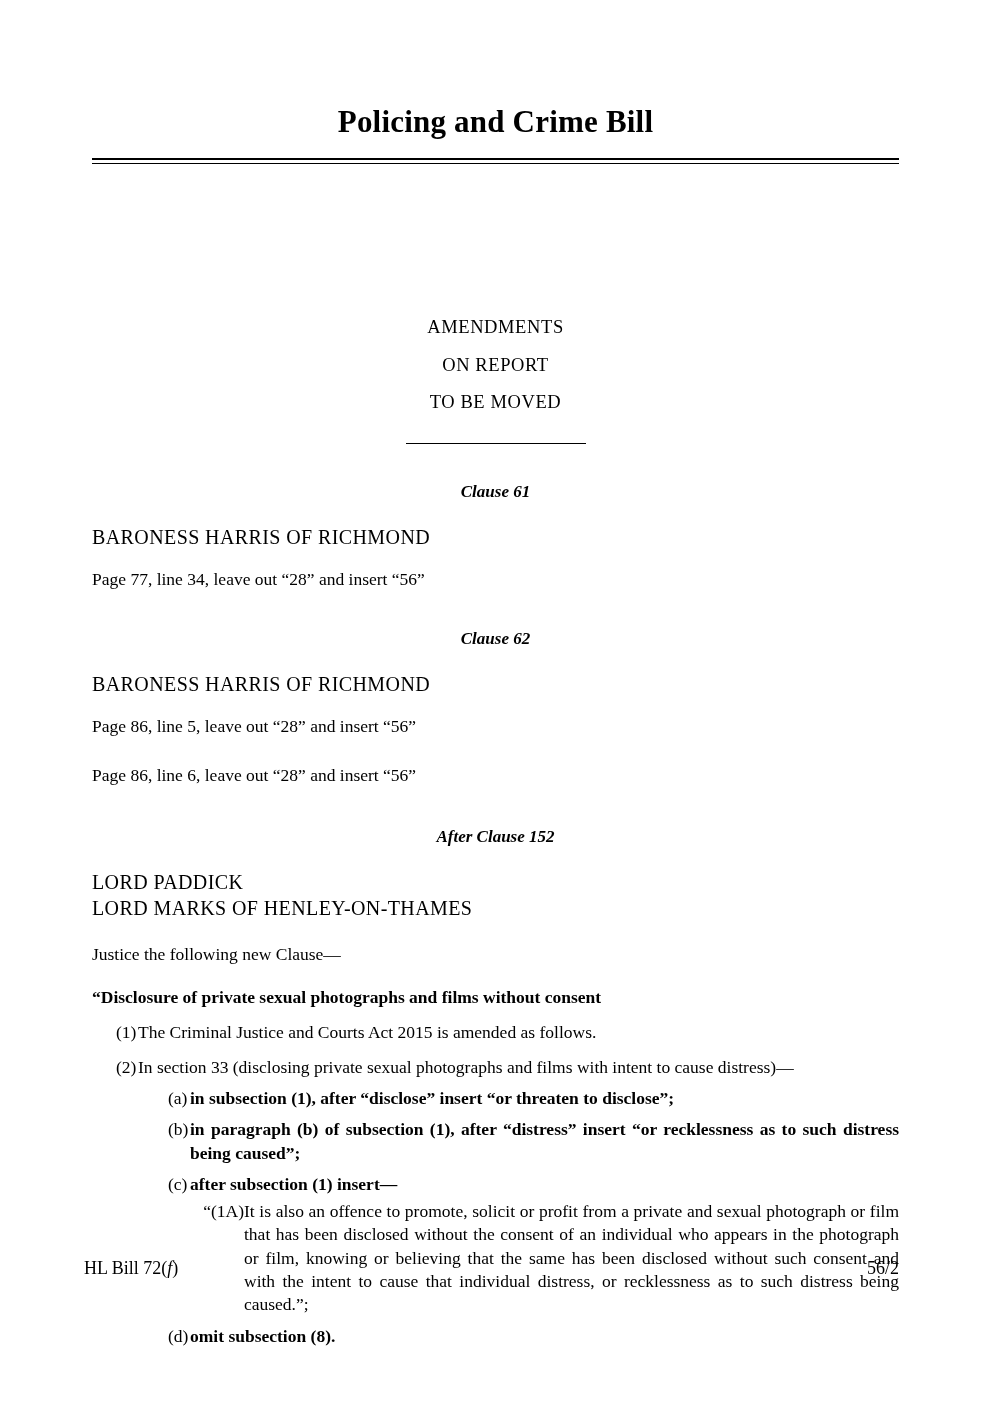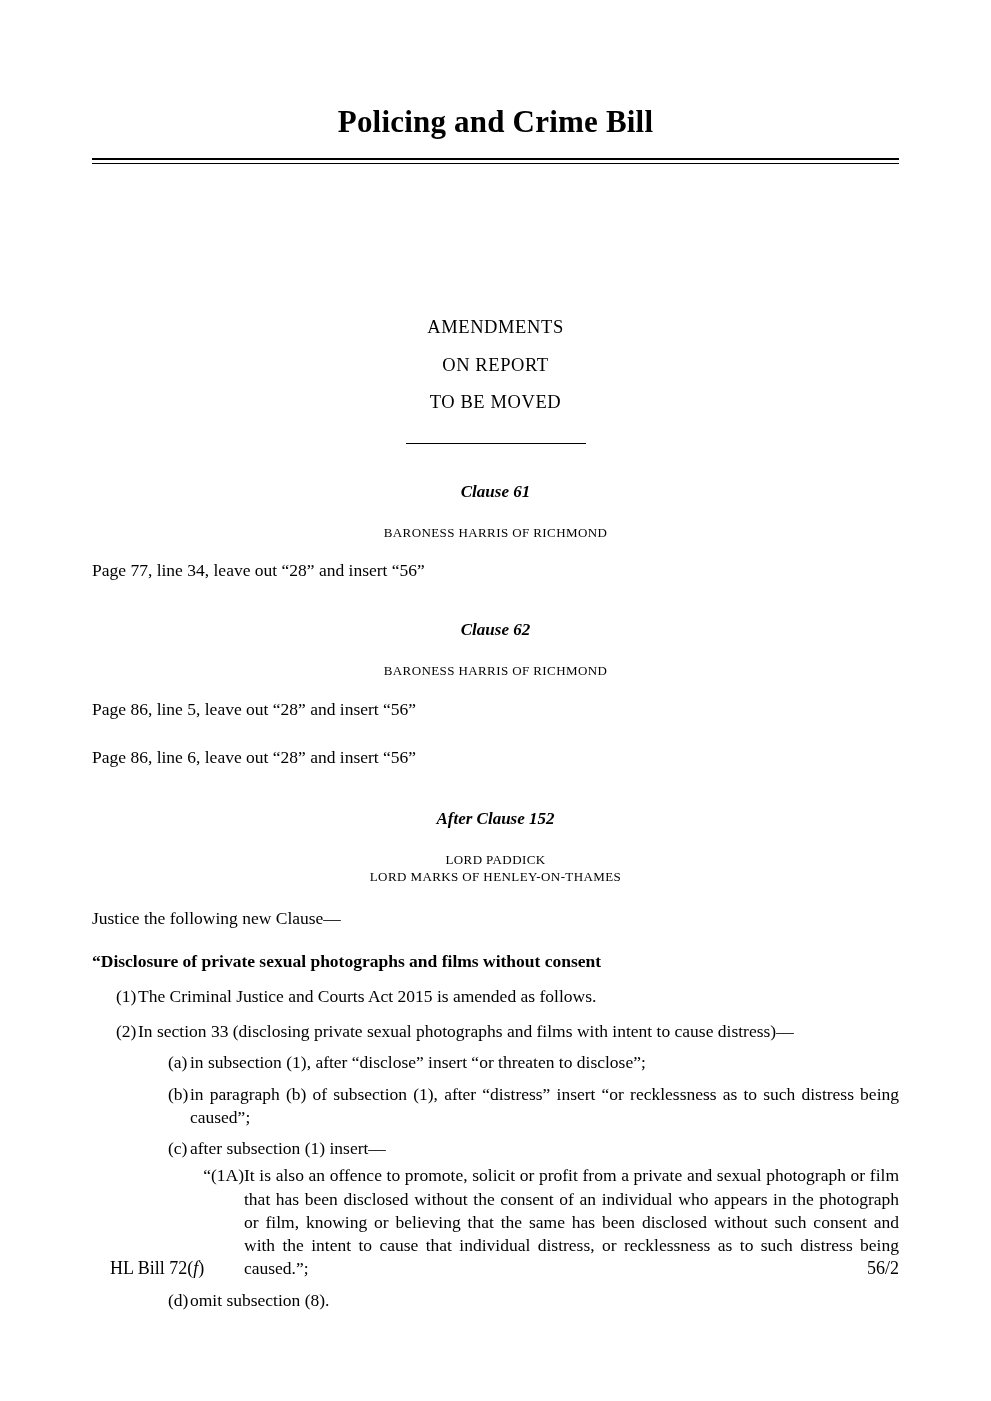--- a/index.html
+++ b/index.html
@@ -75,8 +75,8 @@
   .clause-head.after-clause { margin-top: 40px; }
 
   .member {
-    text-align: center;
-    font-size: 13px;
+    text-align: left;
+    font-size: 20px;
     letter-spacing: 0.4px;
     margin-top: 23px;
     line-height: 1.28;

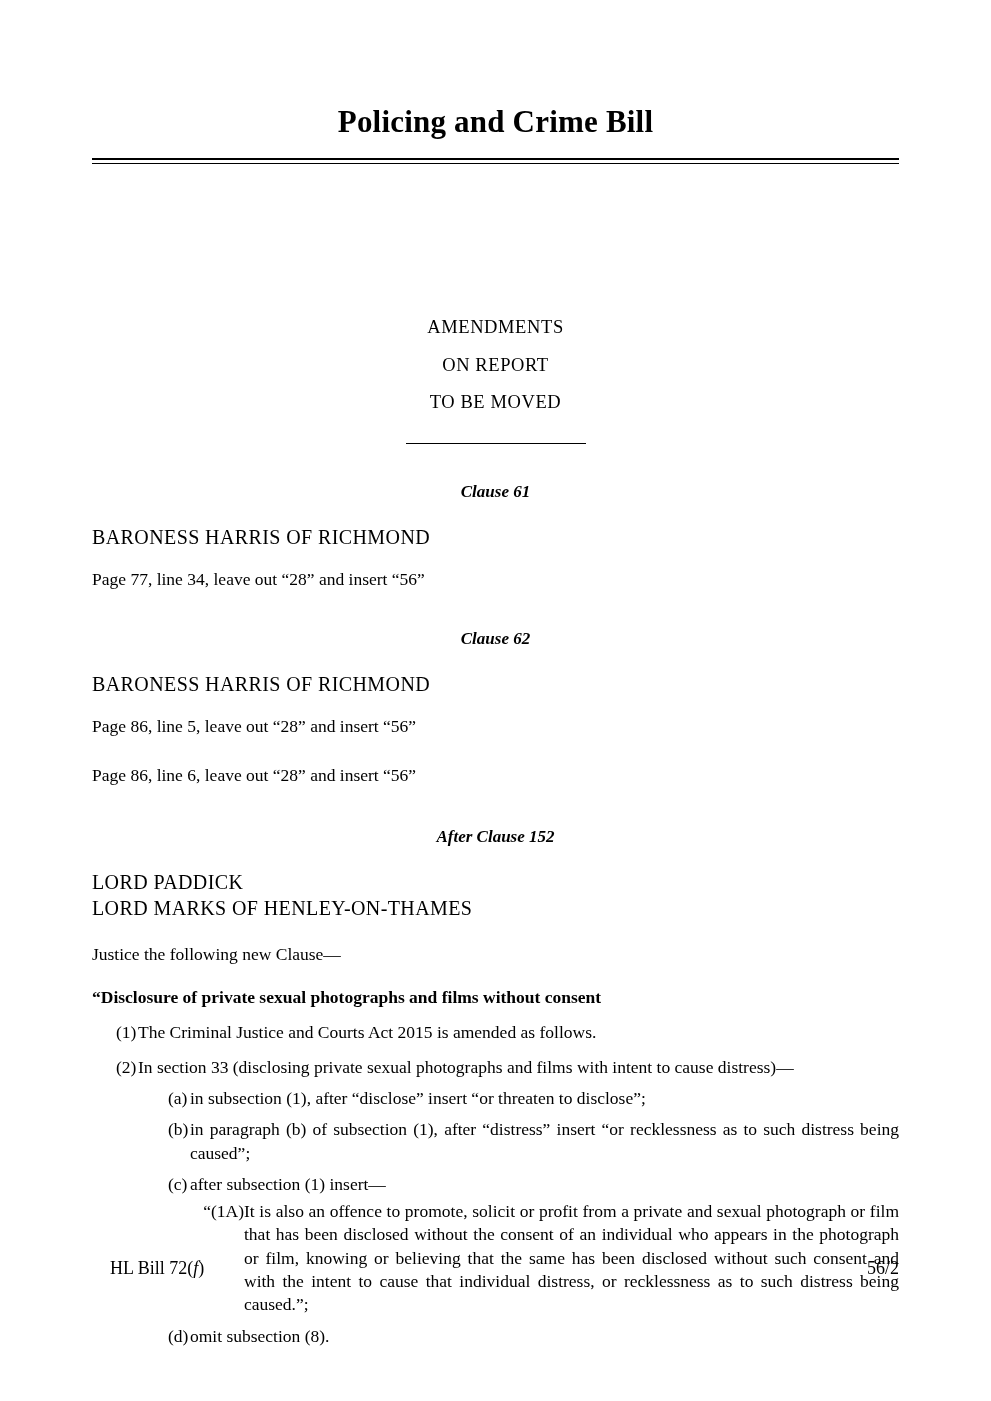--- a/index.html
+++ b/index.html
@@ -137,6 +137,7 @@
   .para .body {
     flex: 1;
     text-align: justify;
+    font-weight: bold;
   }
 
   .quoted {

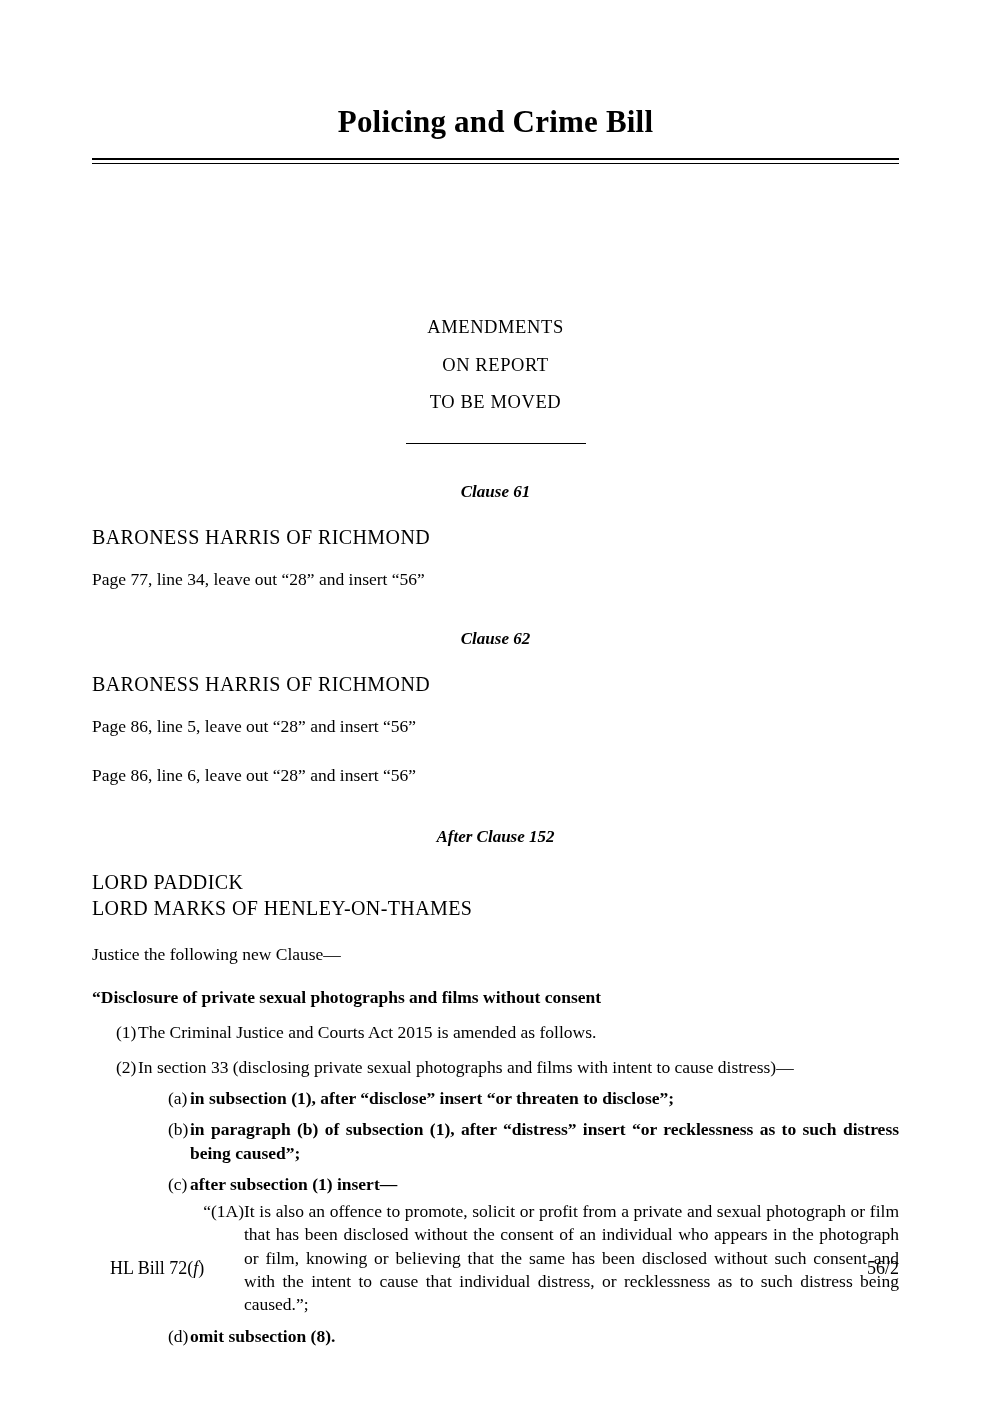--- a/index.html
+++ b/index.html
@@ -161,7 +161,7 @@
   
   .footer {
     position: absolute;
-    left: 110px;
+    left: 84px;
     right: 92px;
     top: 1258px;
     display: flex;

